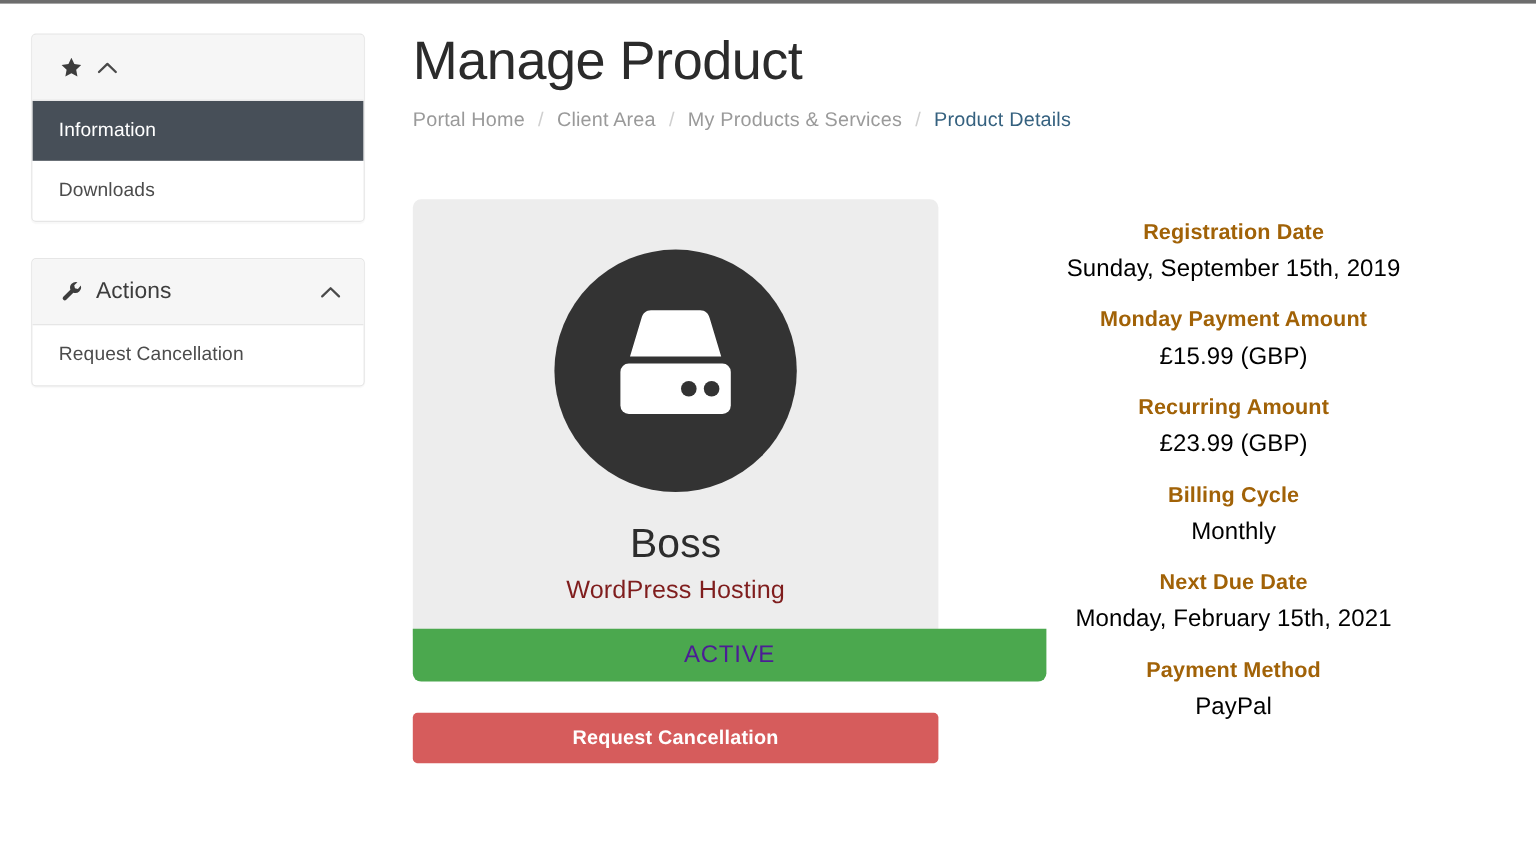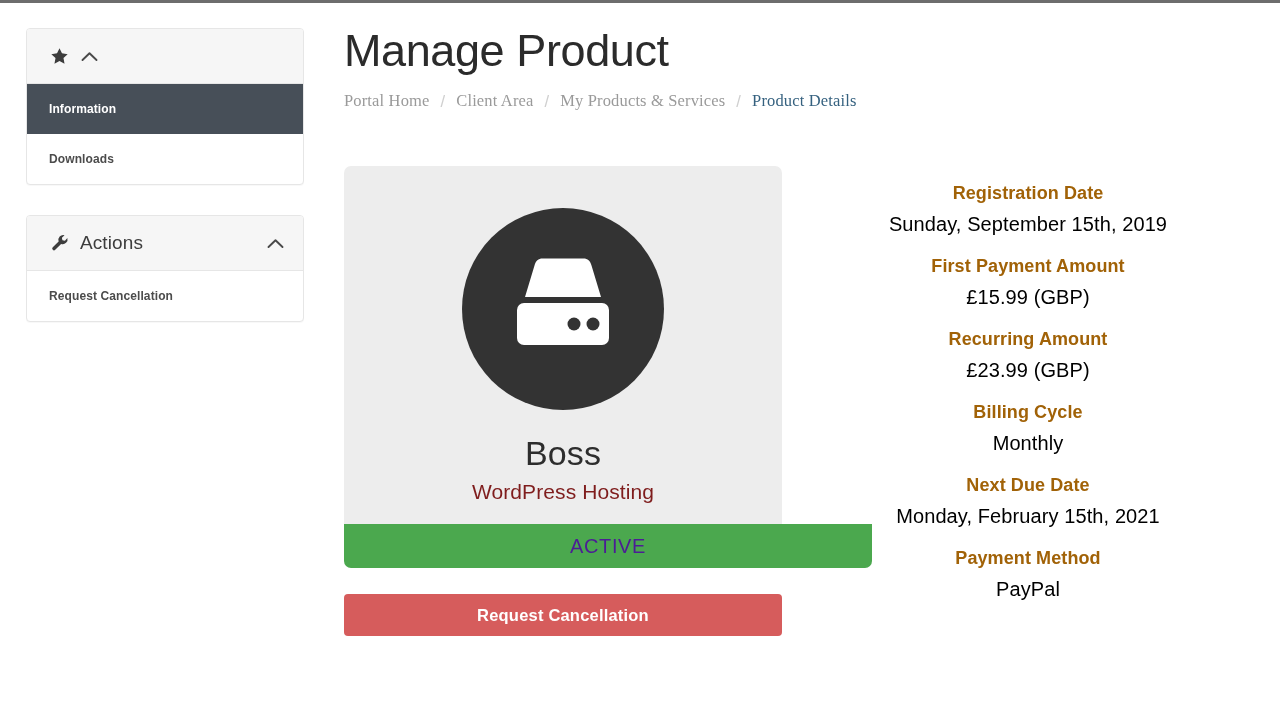--- a/index.html
+++ b/index.html
@@ -89,9 +89,9 @@
     display: flex;
     align-items: center;
     padding: 0 22px;
-    font-size: 12px;
+    font-size: 16px;
     color: #4c4c4c;
-    font-weight: 700;
+    font-weight: 400;
     letter-spacing: 0.1px;
     cursor: pointer;
   }

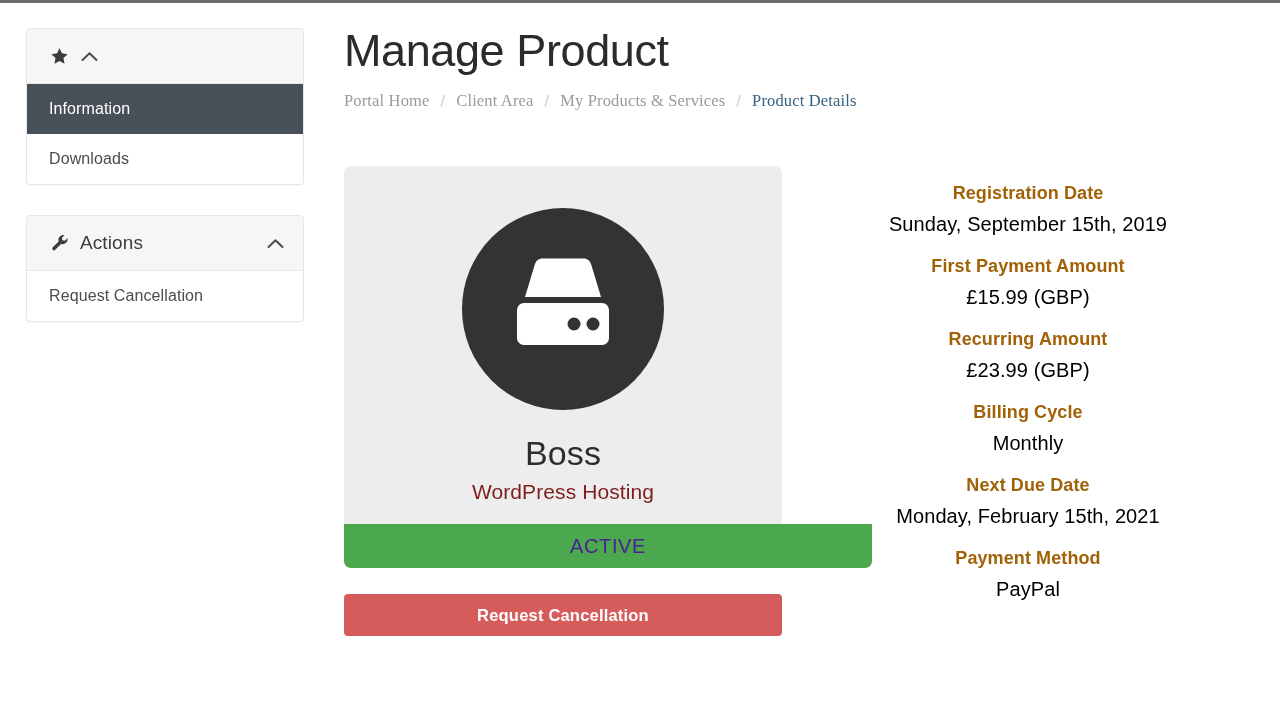--- a/index.html
+++ b/index.html
@@ -128,7 +128,7 @@
     letter-spacing: 0.15px;
   }
 
-  .breadcrumb .crumb { color: #9a9a9a; cursor: pointer; font-family: Liberation Serif, serif; }
+  .breadcrumb .crumb { color: #9a9a9a; cursor: pointer; }
   .breadcrumb .crumb.current { color: #35617f; cursor: pointer; }
   .breadcrumb .sep { margin: 0 11px; color: #cfcfcf; }
 

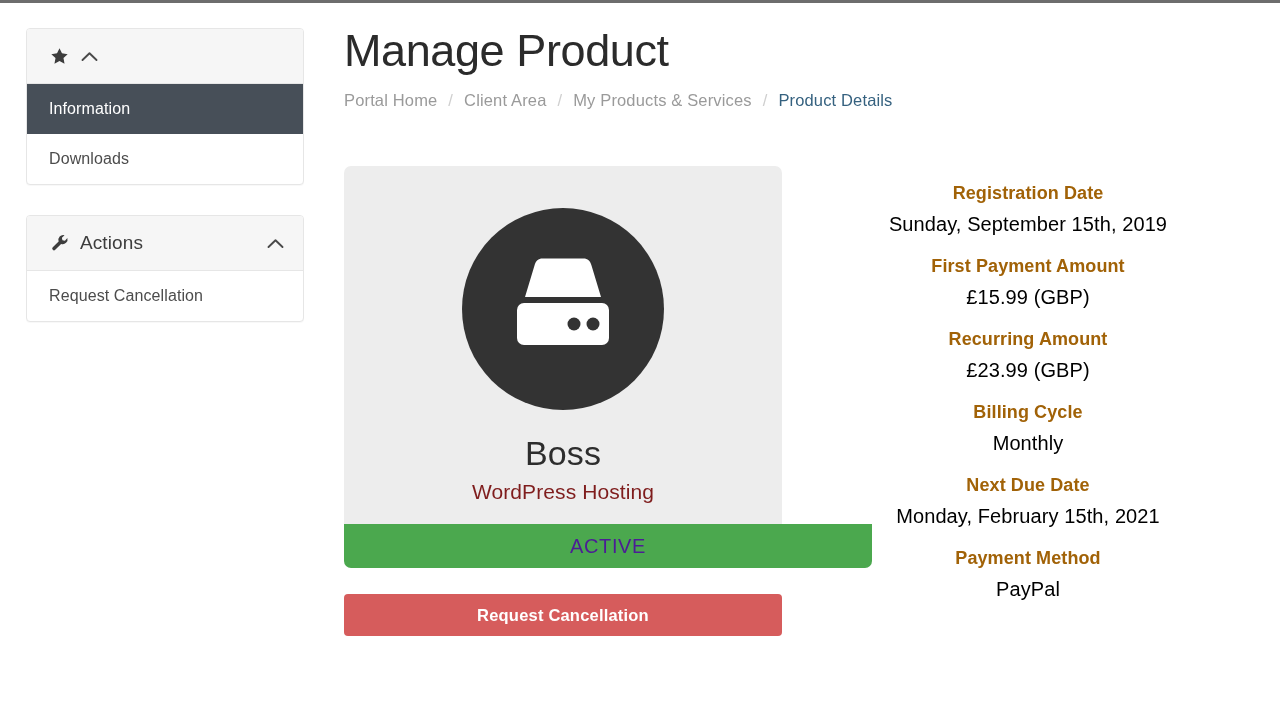--- a/index.html
+++ b/index.html
@@ -333,7 +333,7 @@
       <div class="info-label">Registration Date</div>
       <div class="info-value">Sunday, September 15th, 2019</div>
 
-      <div class="info-label">First Payment Amount</div>
+      <div class="info-label">Monday Payment Amount</div>
       <div class="info-value">£15.99 (GBP)</div>
 
       <div class="info-label">Recurring Amount</div>

